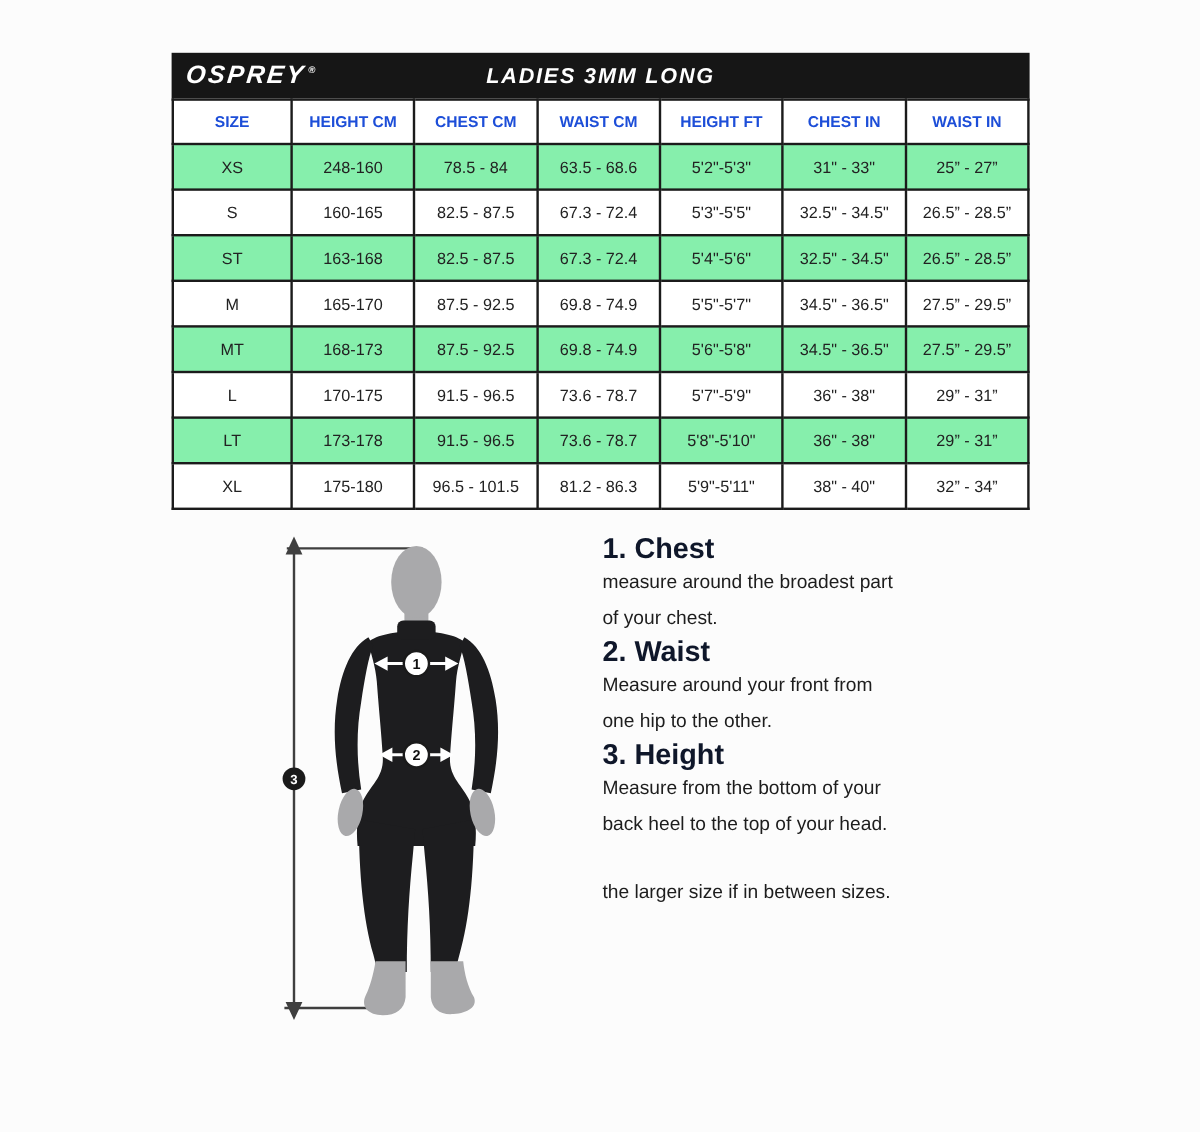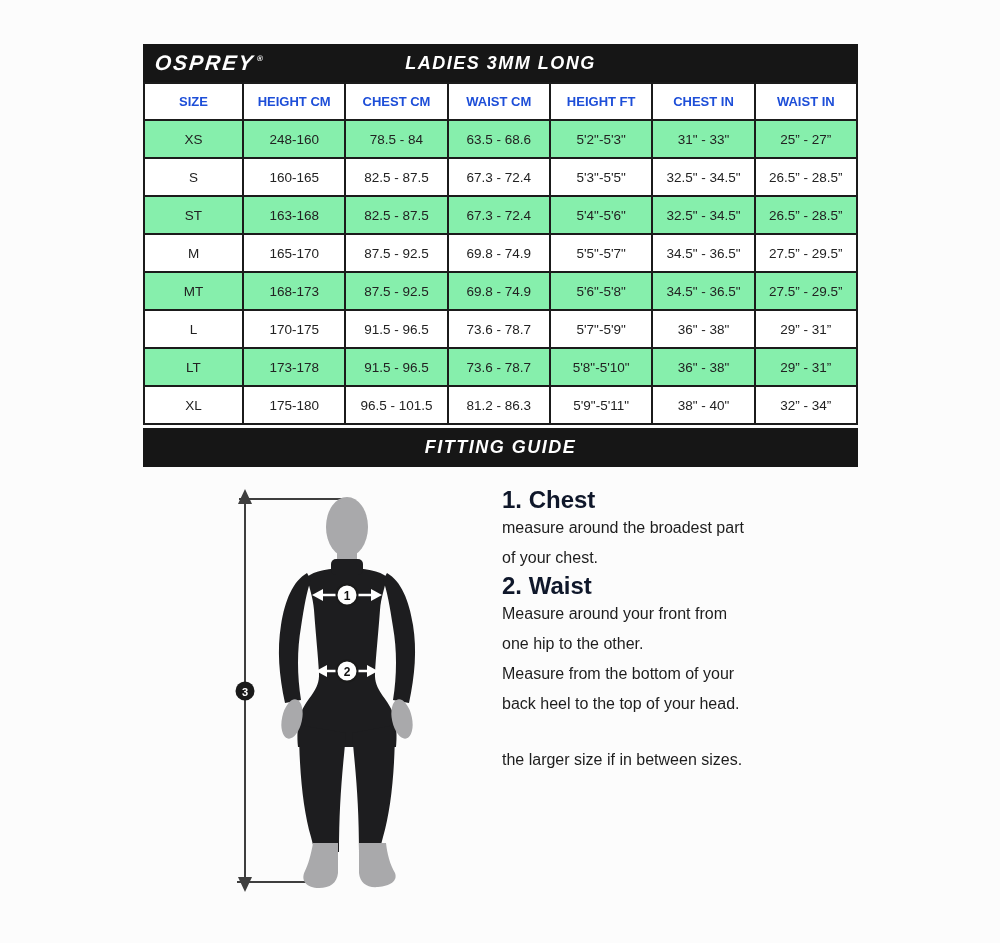--- a/index.html
+++ b/index.html
@@ -166,9 +166,6 @@
         </tbody>
     </table>
 
-    <div class="guide-bar">
-      <span>FITTING GUIDE</span>
-    </div>
 
     <div class="guide-section">
 

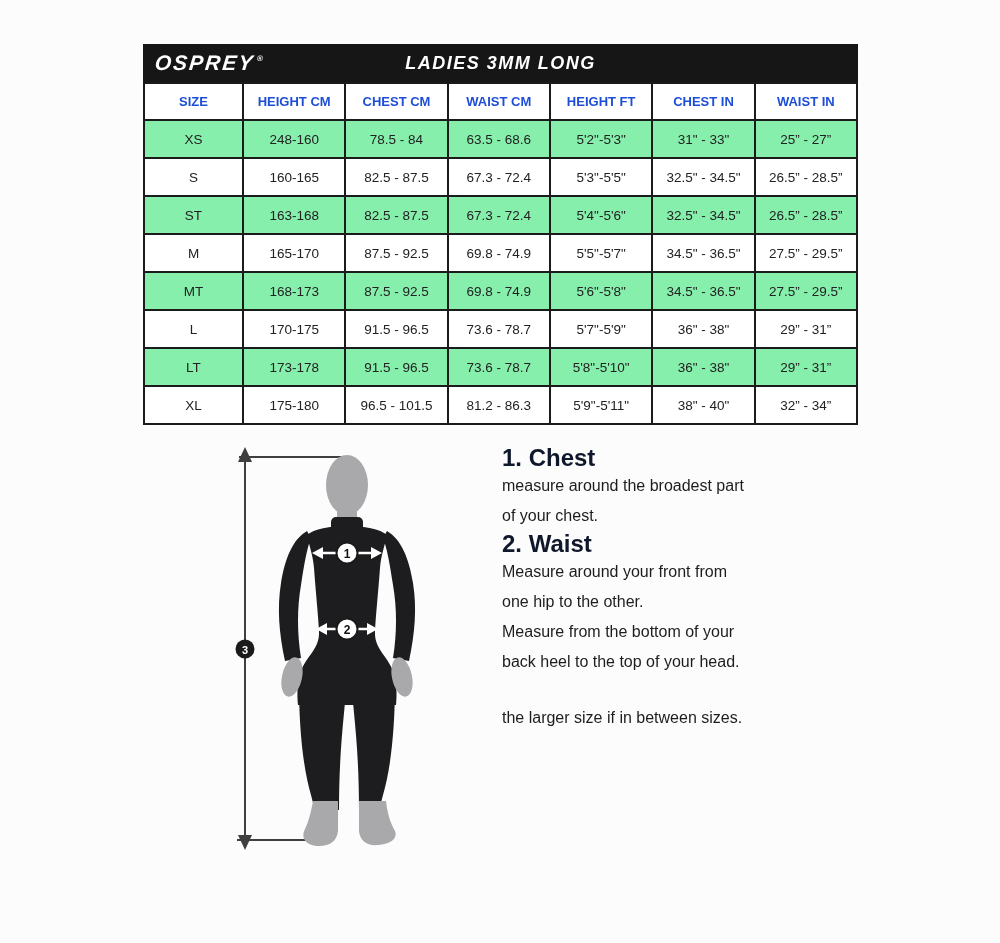--- a/index.html
+++ b/index.html
@@ -228,6 +228,7 @@
         <div class="guide-line">Measure around your front from</div>
         <div class="guide-line">one hip to the other.</div>
 
+        <div class="guide-heading">3. Height</div>
         <div class="guide-line">Measure from the bottom of your</div>
         <div class="guide-line">back heel to the top of your head.</div>
 

